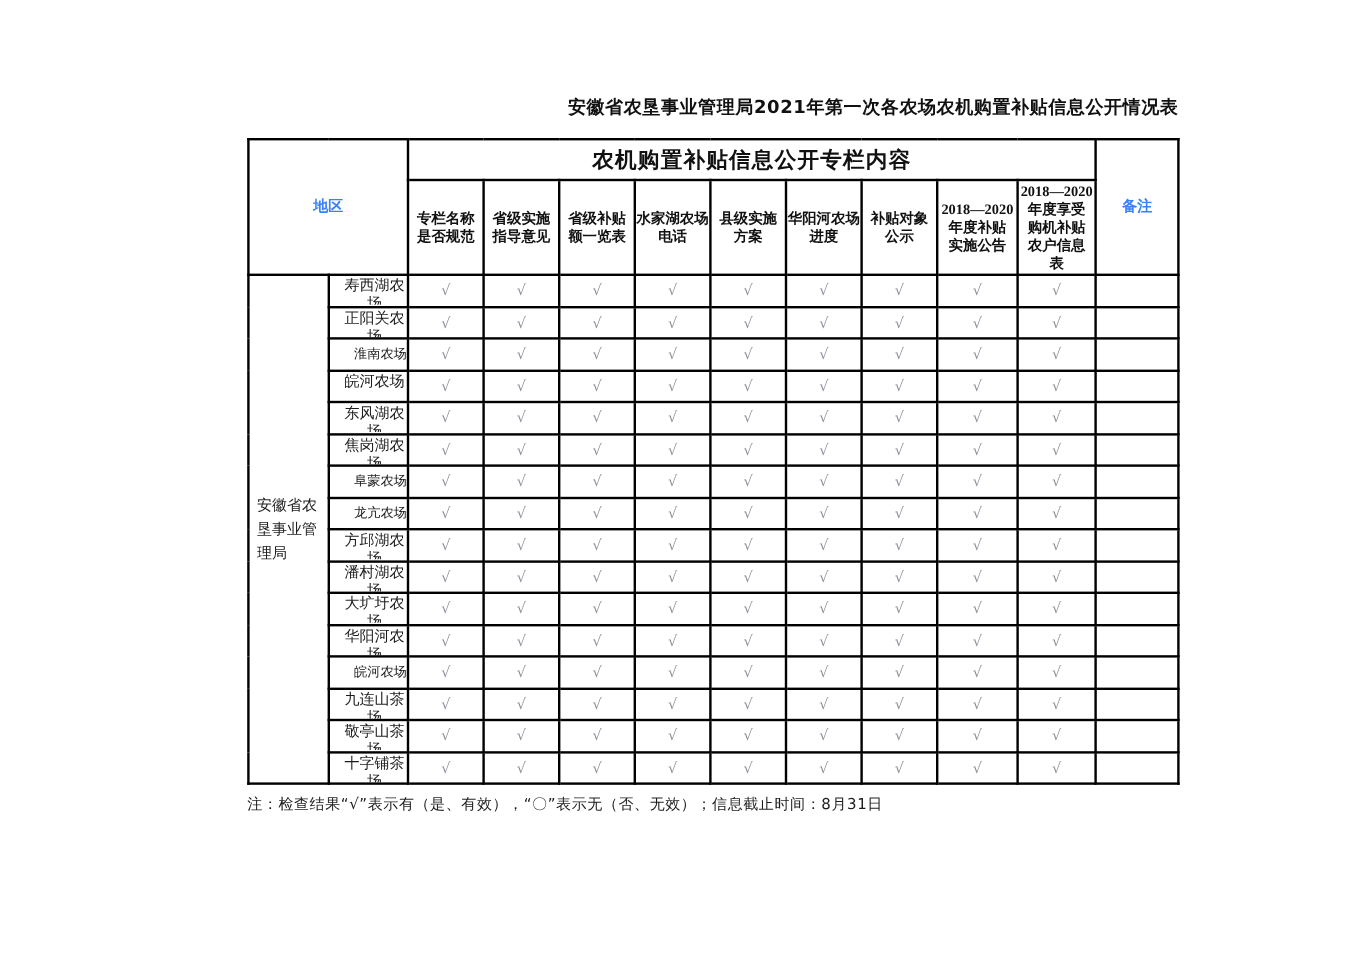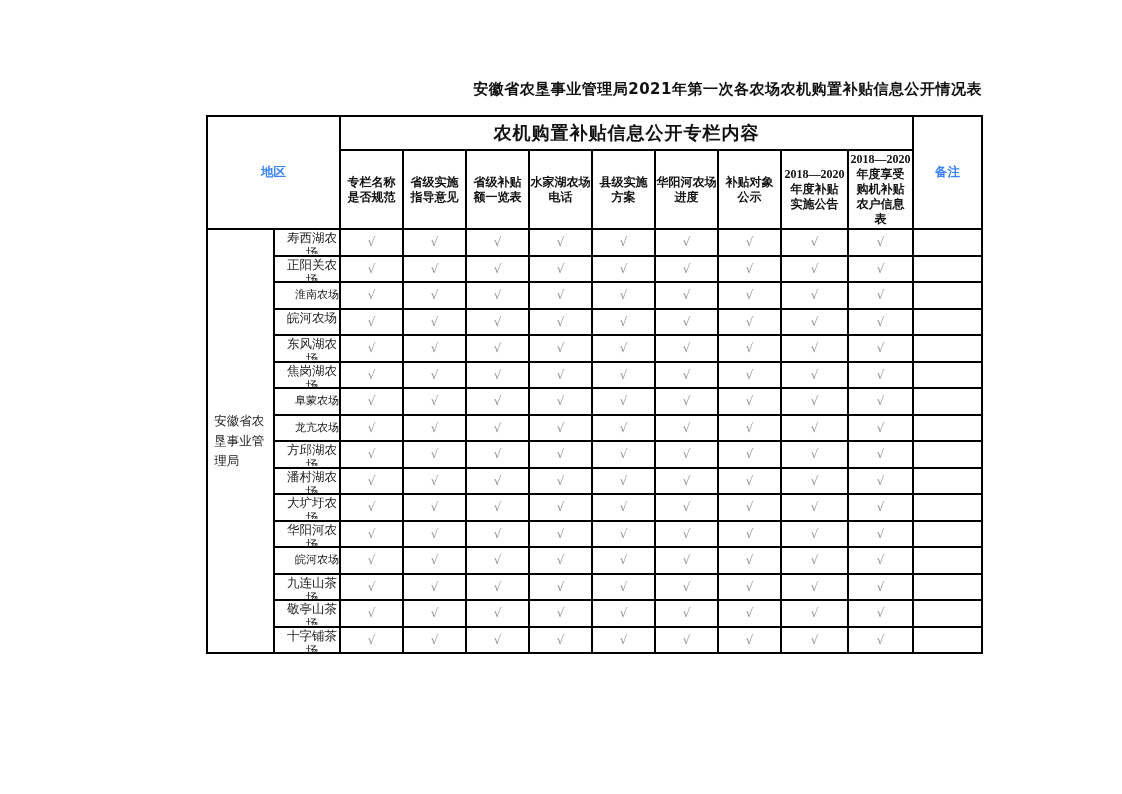--- a/index.html
+++ b/index.html
@@ -409,6 +409,7 @@
       </tbody>
   </table>
 
+  <div class="footnote">注：检查结果“√”表示有（是、有效），“〇”表示无（否、无效）；信息截止时间：8月31日</div>
 
 </div>
 

